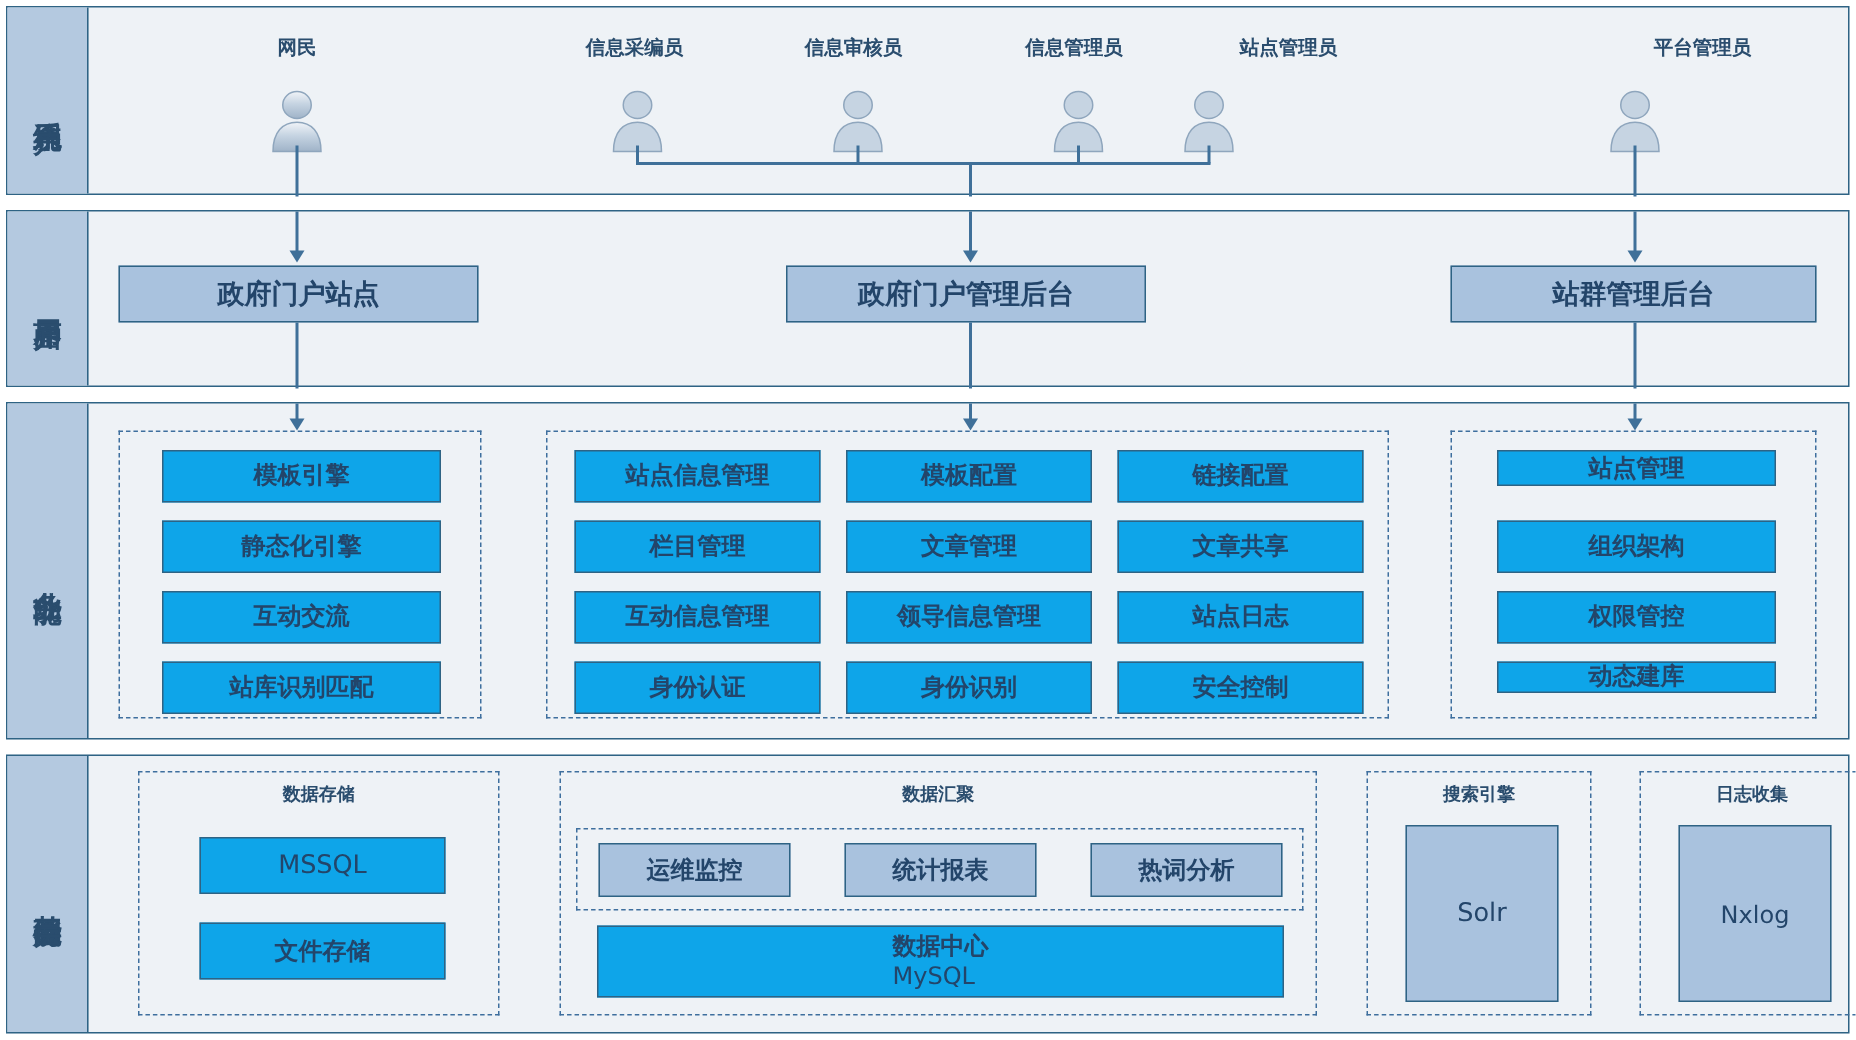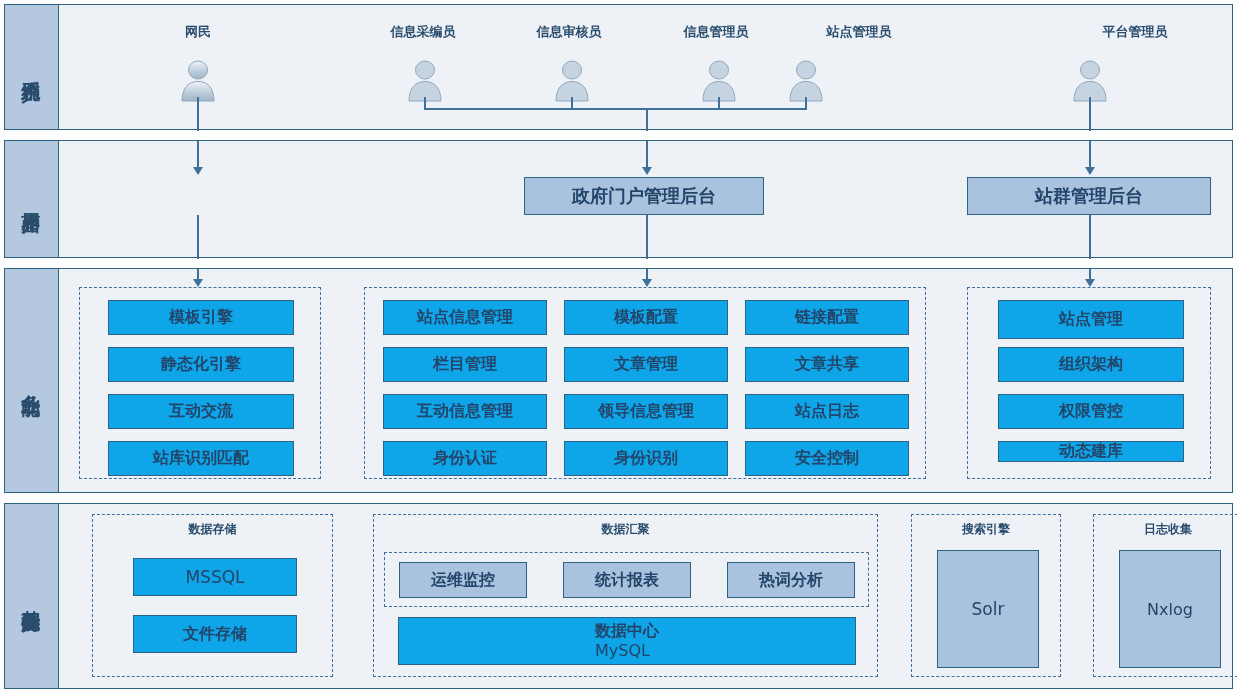--- a/index.html
+++ b/index.html
@@ -133,6 +133,7 @@
       <div class="vline" style="left:1030px;top:0;height:28px;"></div>
       <div class="arrow" style="left:1026px;top:26px;"></div>
 
+      <div class="uibox" style="left:20px;top:36px;width:240px;height:38px;">政府门户站点</div>
       <div class="uibox" style="left:465px;top:36px;width:240px;height:38px;">政府门户管理后台</div>
       <div class="uibox" style="left:908px;top:36px;width:244px;height:38px;">站群管理后台</div>
 

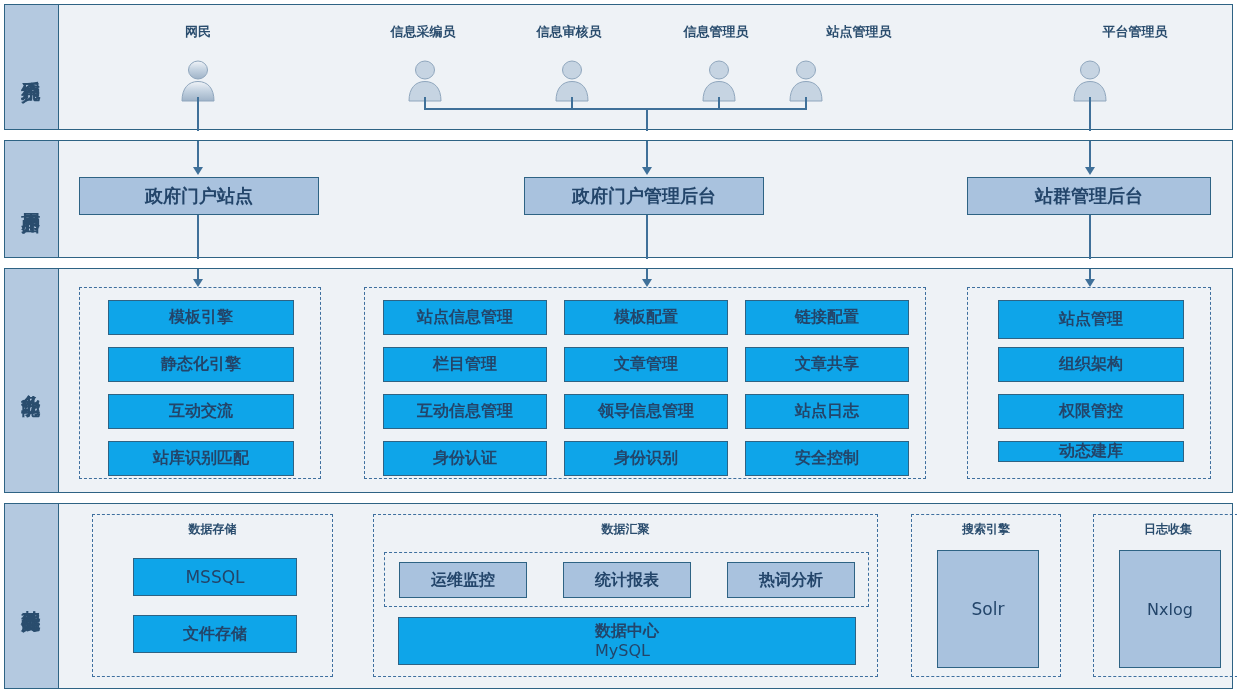--- a/index.html
+++ b/index.html
@@ -182,7 +182,7 @@
       </div>
 
       <div class="dgroup" style="left:908px;top:18px;width:244px;height:192px;">
-        <div class="cell" style="left:30px;top:12px;width:186px;height:39px;">站点管理</div>
+        <div class="cell" style="left:30px;top:12px;width:186px;height:24px;">站点管理</div>
         <div class="cell" style="left:30px;top:59px;width:186px;height:35px;">组织架构</div>
         <div class="cell" style="left:30px;top:106px;width:186px;height:35px;">权限管控</div>
         <div class="cell" style="left:30px;top:153px;width:186px;height:21px;">动态建库</div>

